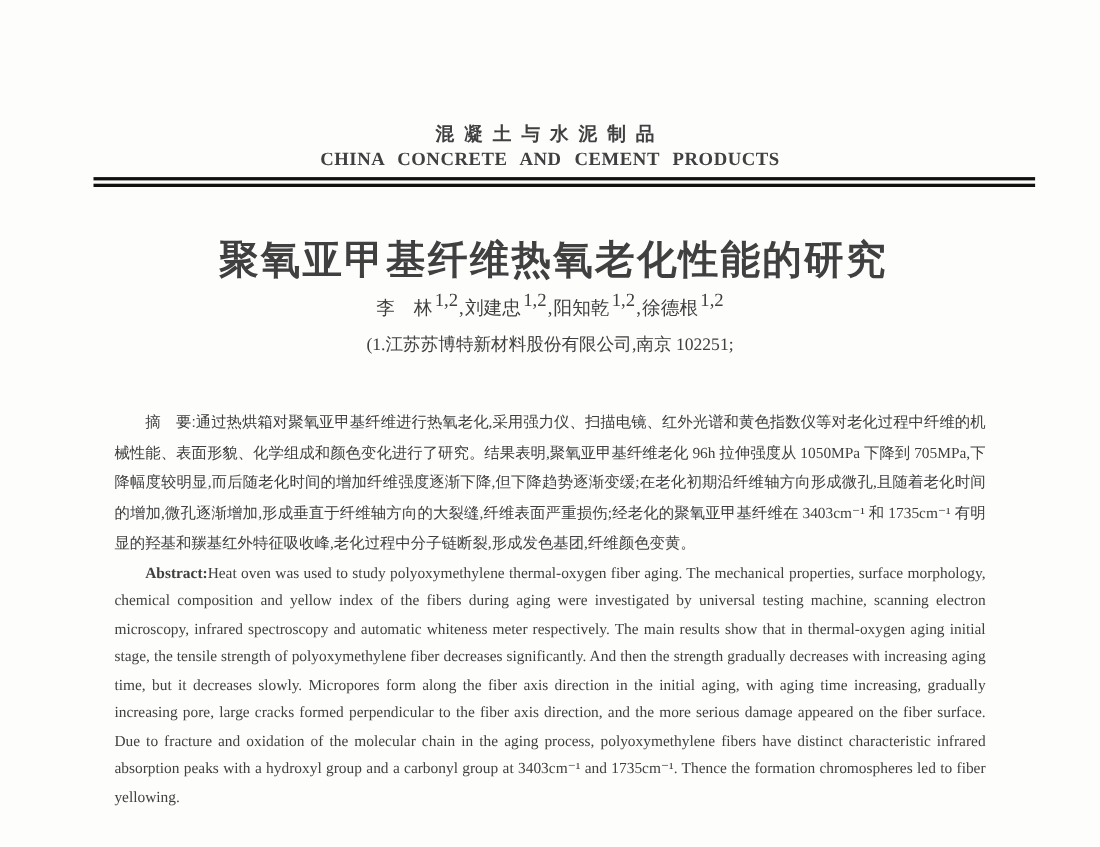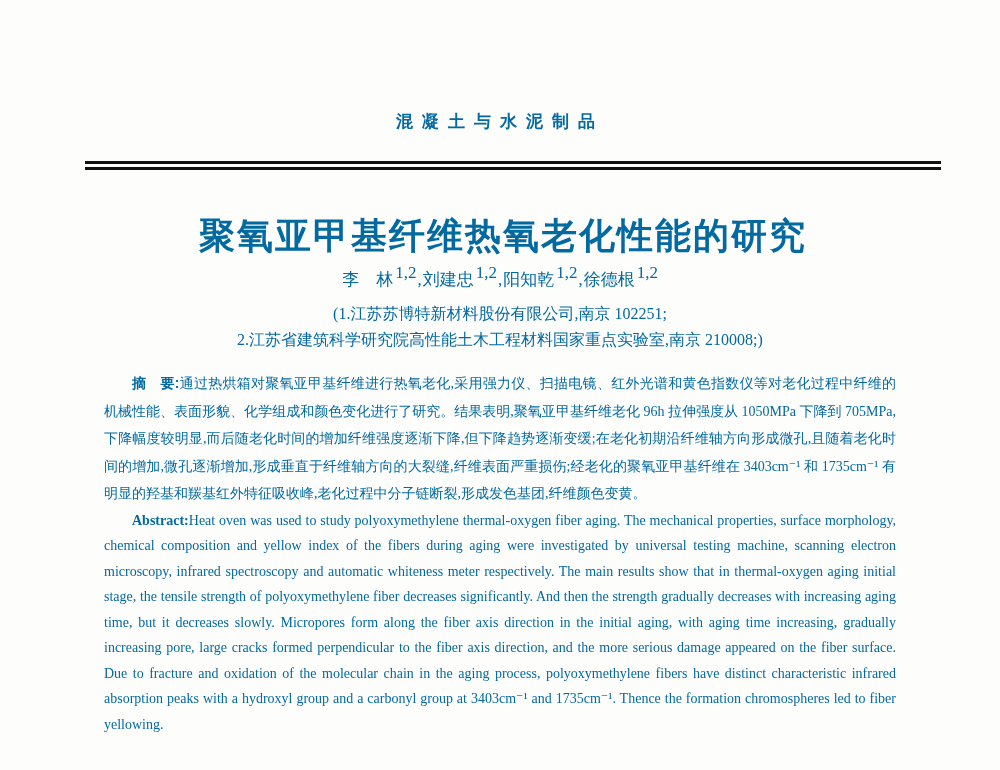--- a/index.html
+++ b/index.html
@@ -9,7 +9,7 @@
     height: 770px;
     margin: 0 auto;
     background: #fdfdfc;
-    color: #0369a1;
+    color: #404040;
     overflow: hidden;
     font-family: "Liberation Serif", "DejaVu Serif", serif;
   }

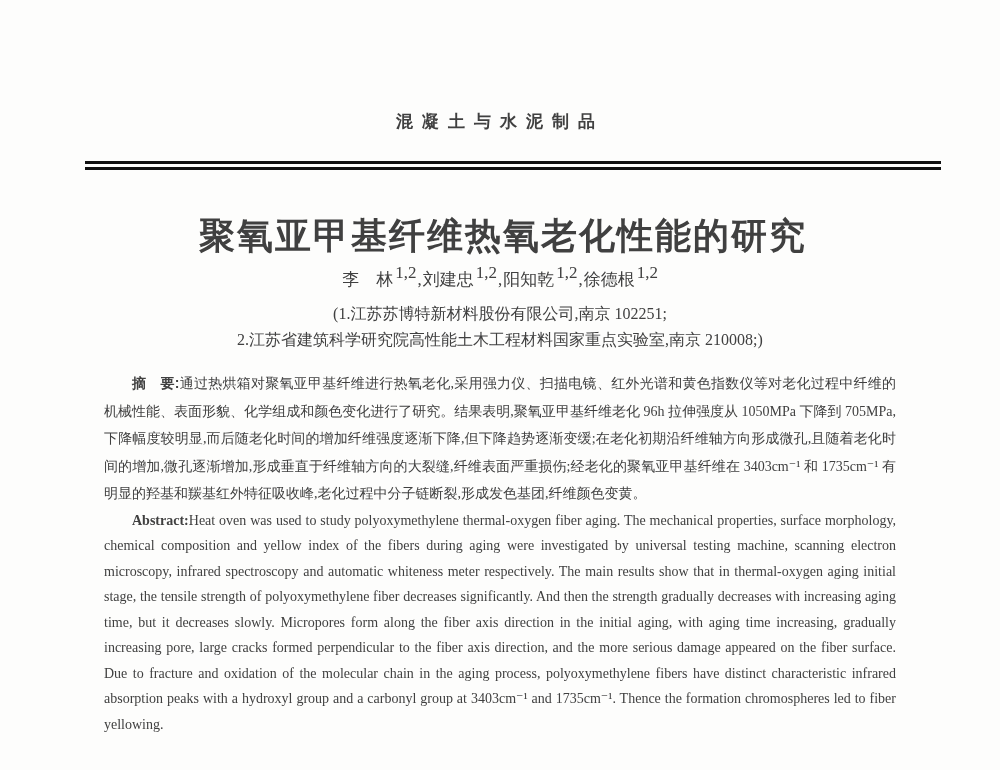--- a/index.html
+++ b/index.html
@@ -80,6 +80,7 @@
 
   <div class="journal-cn">混凝土与水泥制品</div>
 
+  <div class="journal-en">CHINA  CONCRETE  AND  CEMENT  PRODUCTS</div>
 
   <div class="double-rule"></div>
 

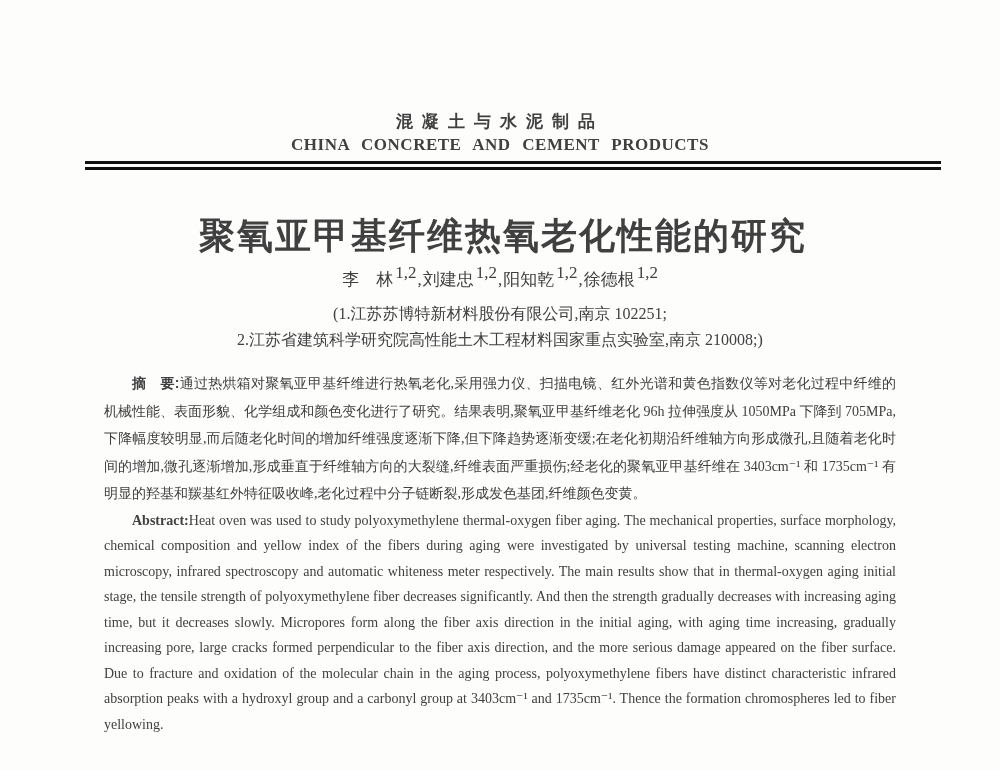--- a/index.html
+++ b/index.html
@@ -92,7 +92,6 @@
 
   <div class="affiliations">
     <div>(1.江苏苏博特新材料股份有限公司,南京 102251;</div>
-    <div>2.江苏省建筑科学研究院高性能土木工程材料国家重点实验室,南京 210008;)</div>
   </div>
 
   <div class="body-text">

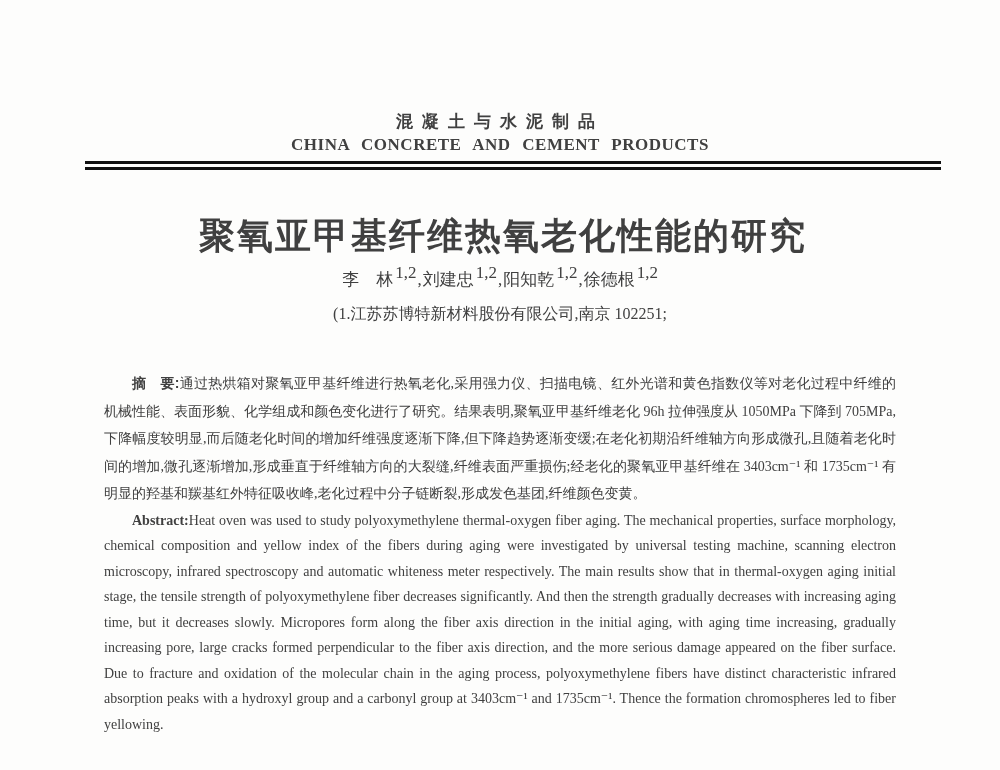--- a/index.html
+++ b/index.html
@@ -68,7 +68,7 @@
     text-indent: 2em;
   }
   .label-cn {
-    font-weight: bold;
+    font-weight: normal;
     font-family: "Liberation Sans", "DejaVu Sans", sans-serif;
   }
   .label-en { font-weight: bold; }

